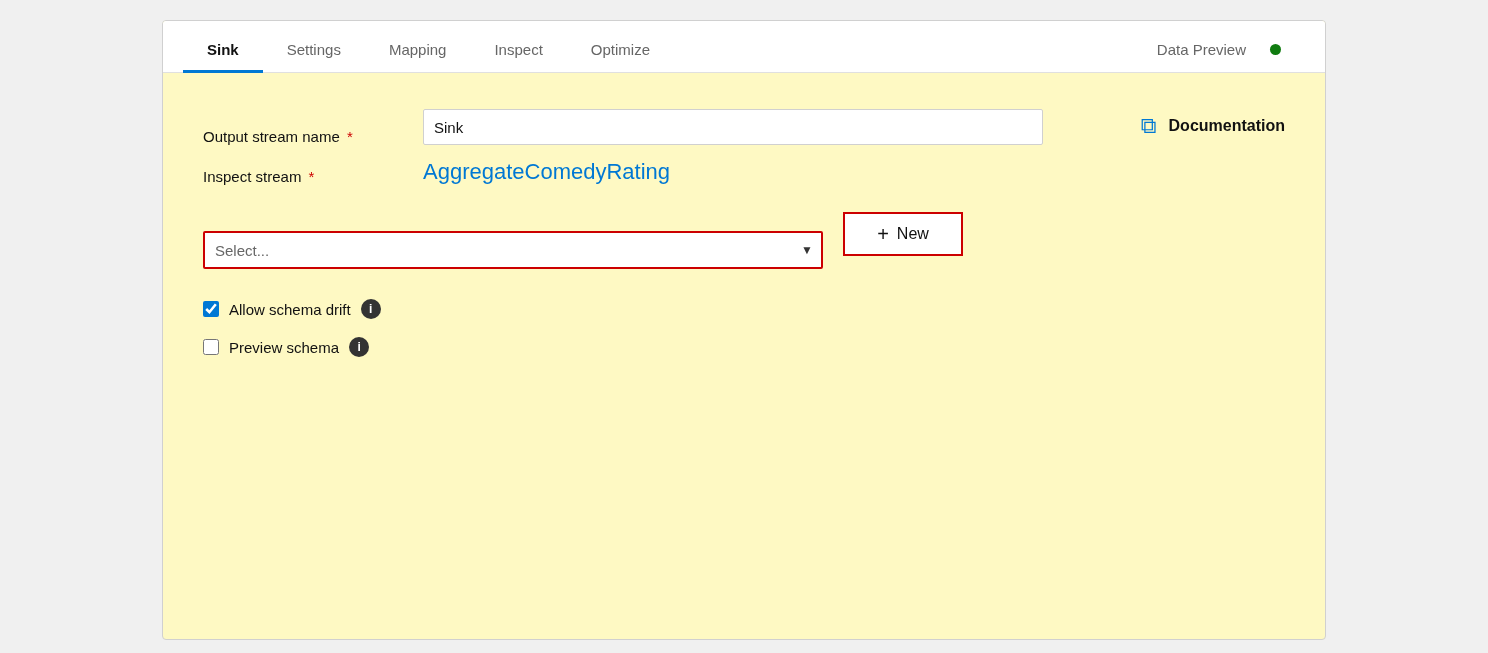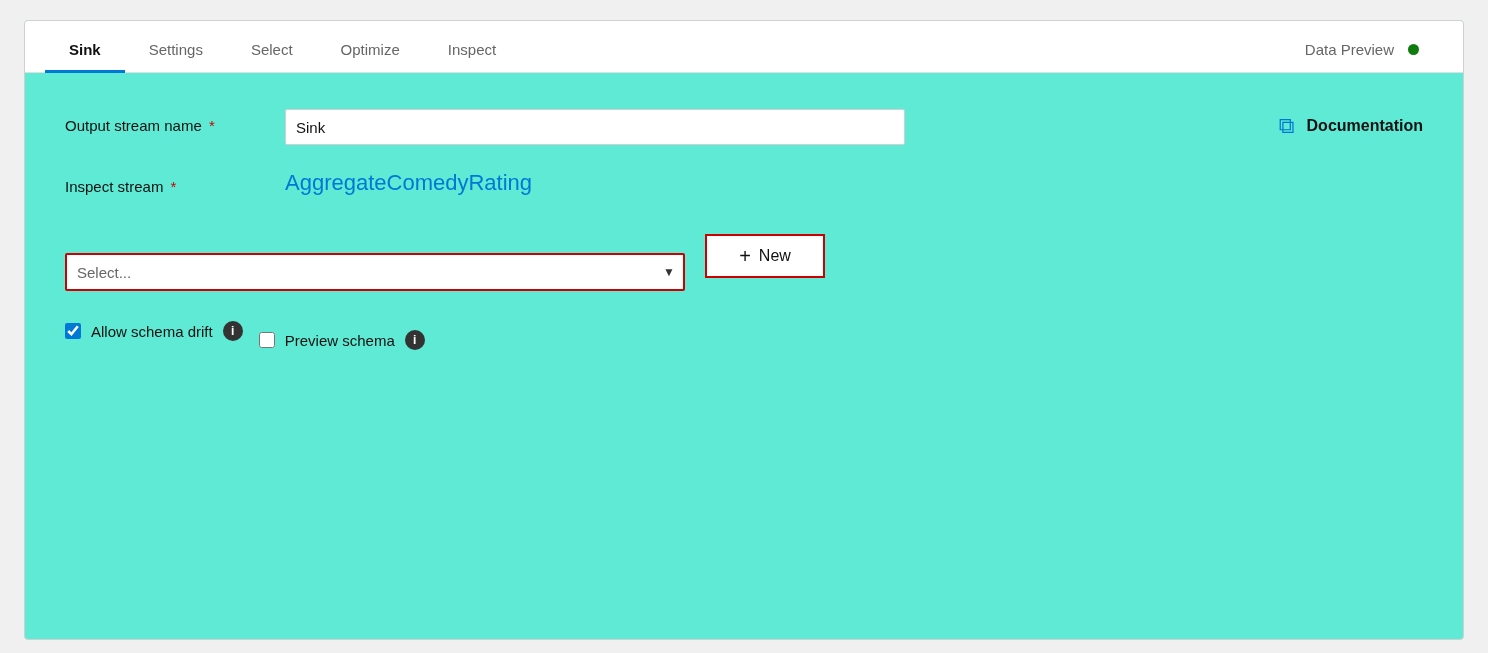--- a/index.html
+++ b/index.html
@@ -13,10 +13,10 @@
       padding: 20px;
     }
     .container {
-      background: #5eead4;
+      background: #fef9c3;
       border: 1px solid #d0d0d0;
       border-radius: 4px;
-      width: 1440px;
+      width: 1164px;
       min-height: 620px;
       overflow: hidden;
     }

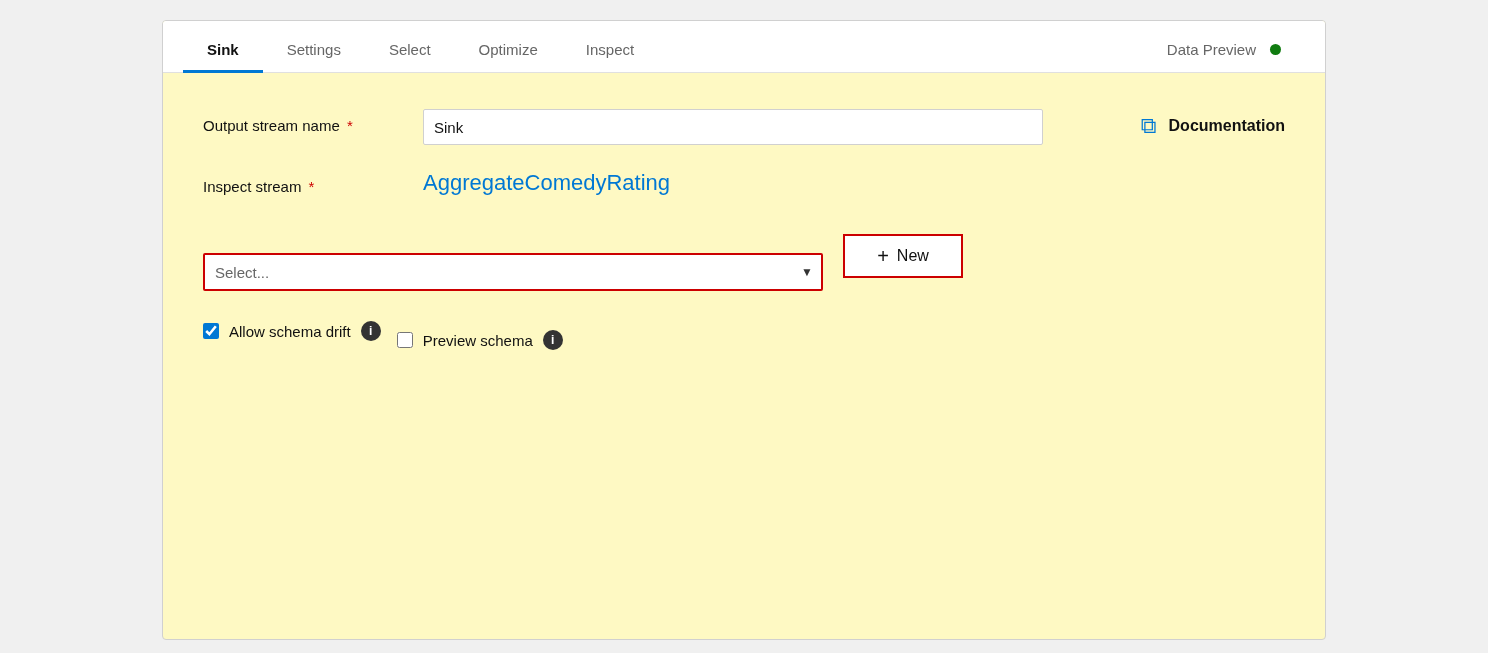--- a/index.html
+++ b/index.html
@@ -243,7 +243,7 @@
   <div class="tab-bar">
     <div class="tab active">Sink</div>
     <div class="tab">Settings</div>
-    <div class="tab">Select</div>
+    <div class="tab">Mapping</div>
     <div class="tab">Optimize</div>
     <div class="tab">Inspect</div>
     <div class="tab tab-data-preview">

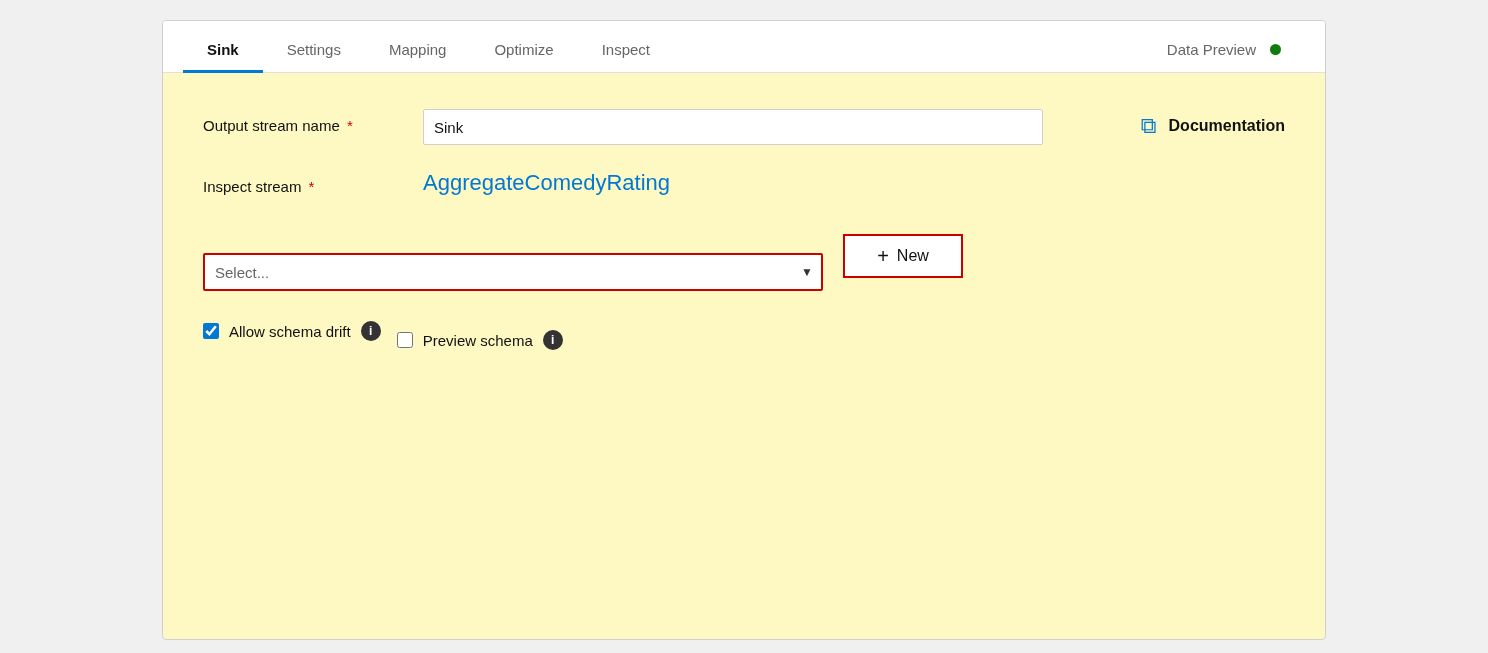--- a/index.html
+++ b/index.html
@@ -244,8 +244,8 @@
     <div class="tab active">Sink</div>
     <div class="tab">Settings</div>
     <div class="tab">Mapping</div>
+    <div class="tab">Inspect</div>
     <div class="tab">Optimize</div>
-    <div class="tab">Inspect</div>
     <div class="tab tab-data-preview">
       <span>Data Preview</span>
       <span class="green-dot"></span>

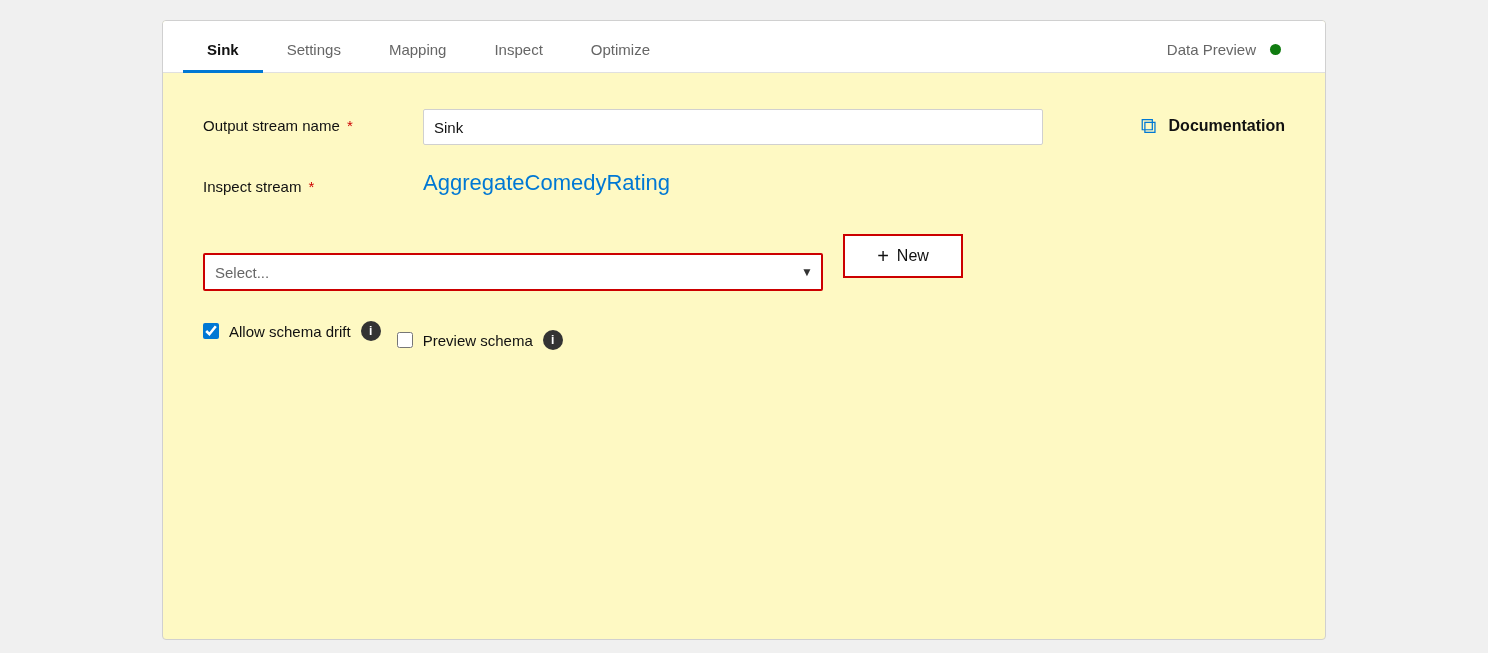--- a/index.html
+++ b/index.html
@@ -46,7 +46,7 @@
     .tab-data-preview {
       display: flex;
       align-items: center;
-      gap: 14px;
+      gap: 24px;
       margin-left: auto;
     }
     .green-dot {

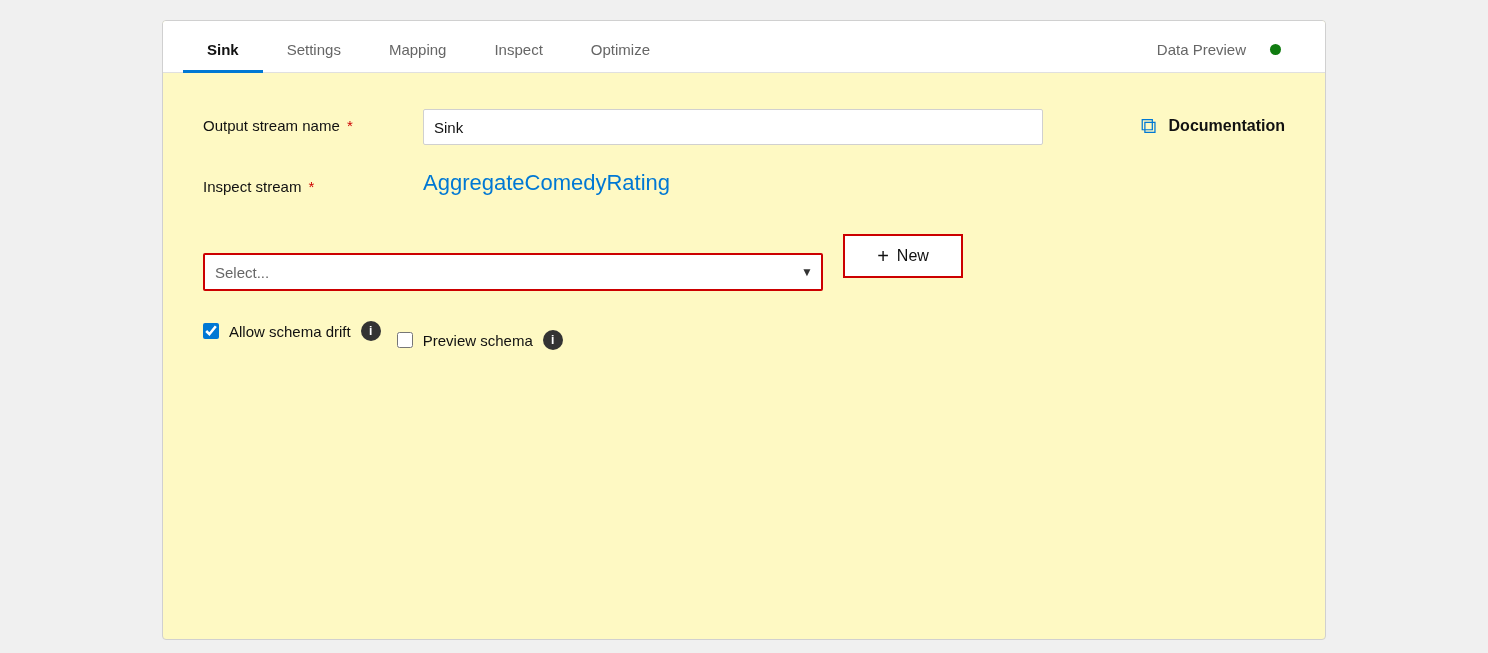--- a/index.html
+++ b/index.html
@@ -63,8 +63,8 @@
     
     .form-row {
       display: flex;
-      align-items: flex-start;
-      margin-bottom: 25px;
+      align-items: flex-end;
+      margin-bottom: 14px;
     }
     .form-label {
       width: 220px;

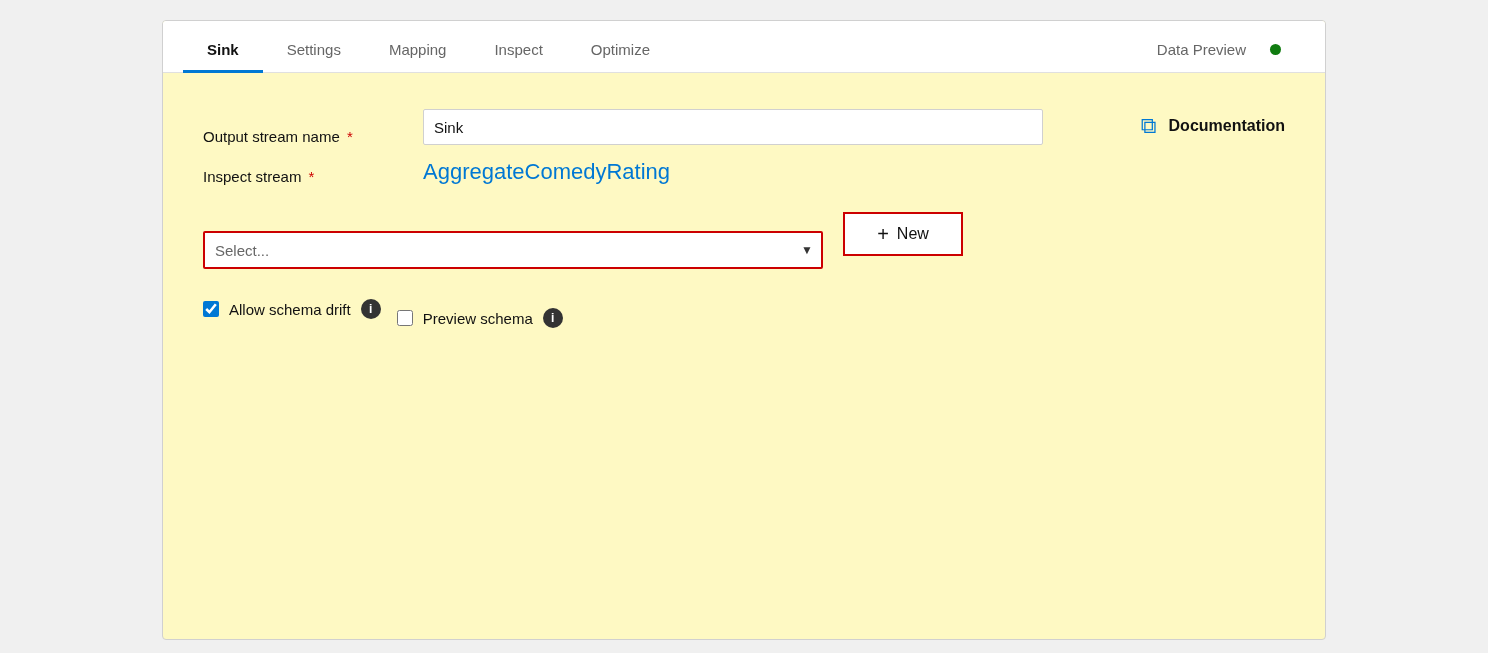--- a/index.html
+++ b/index.html
@@ -157,8 +157,8 @@
     
     .options-area {
       display: flex;
-      flex-direction: row;
-      gap: 16px;
+      flex-direction: column;
+      gap: 0;
     }
     .checkbox-row {
       display: flex;

